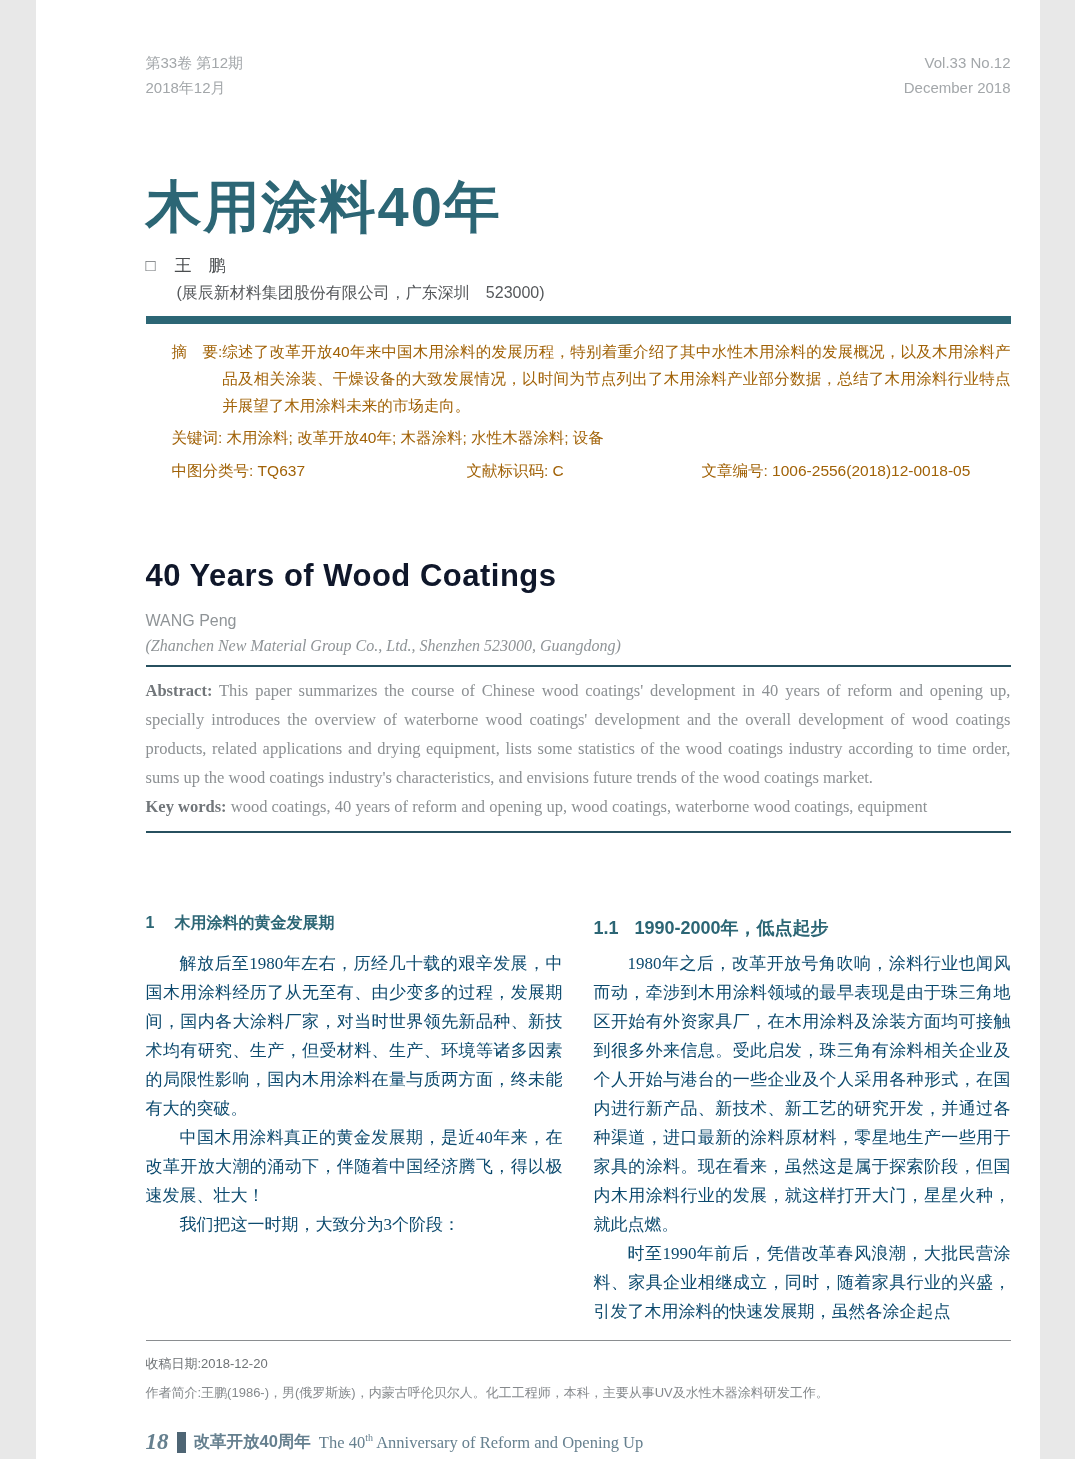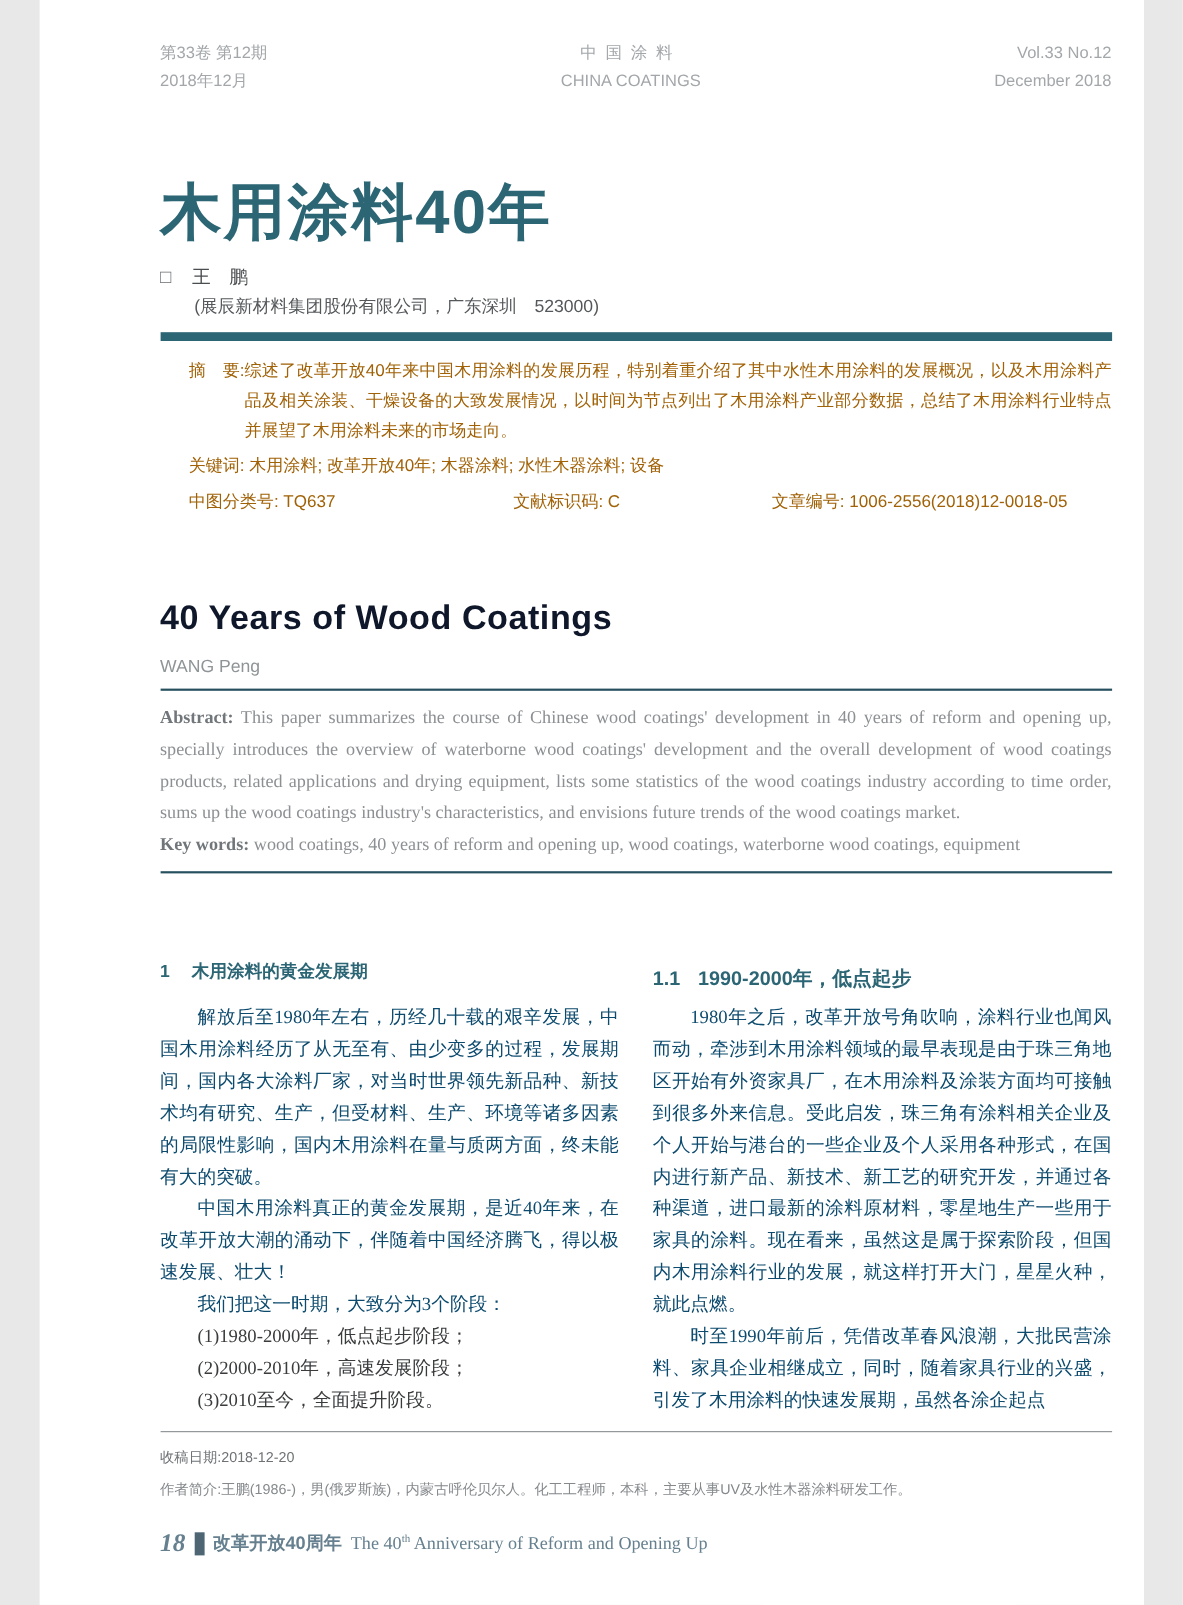--- a/index.html
+++ b/index.html
@@ -12,7 +12,7 @@
     overflow: hidden;
     font-family: "Liberation Serif", "DejaVu Serif", serif;
     box-sizing: border-box;
-    padding: 36px 100px 0 110px;
+    padding: 50px 100px 0 110px;
   }
   .content { width: 865px; }
 

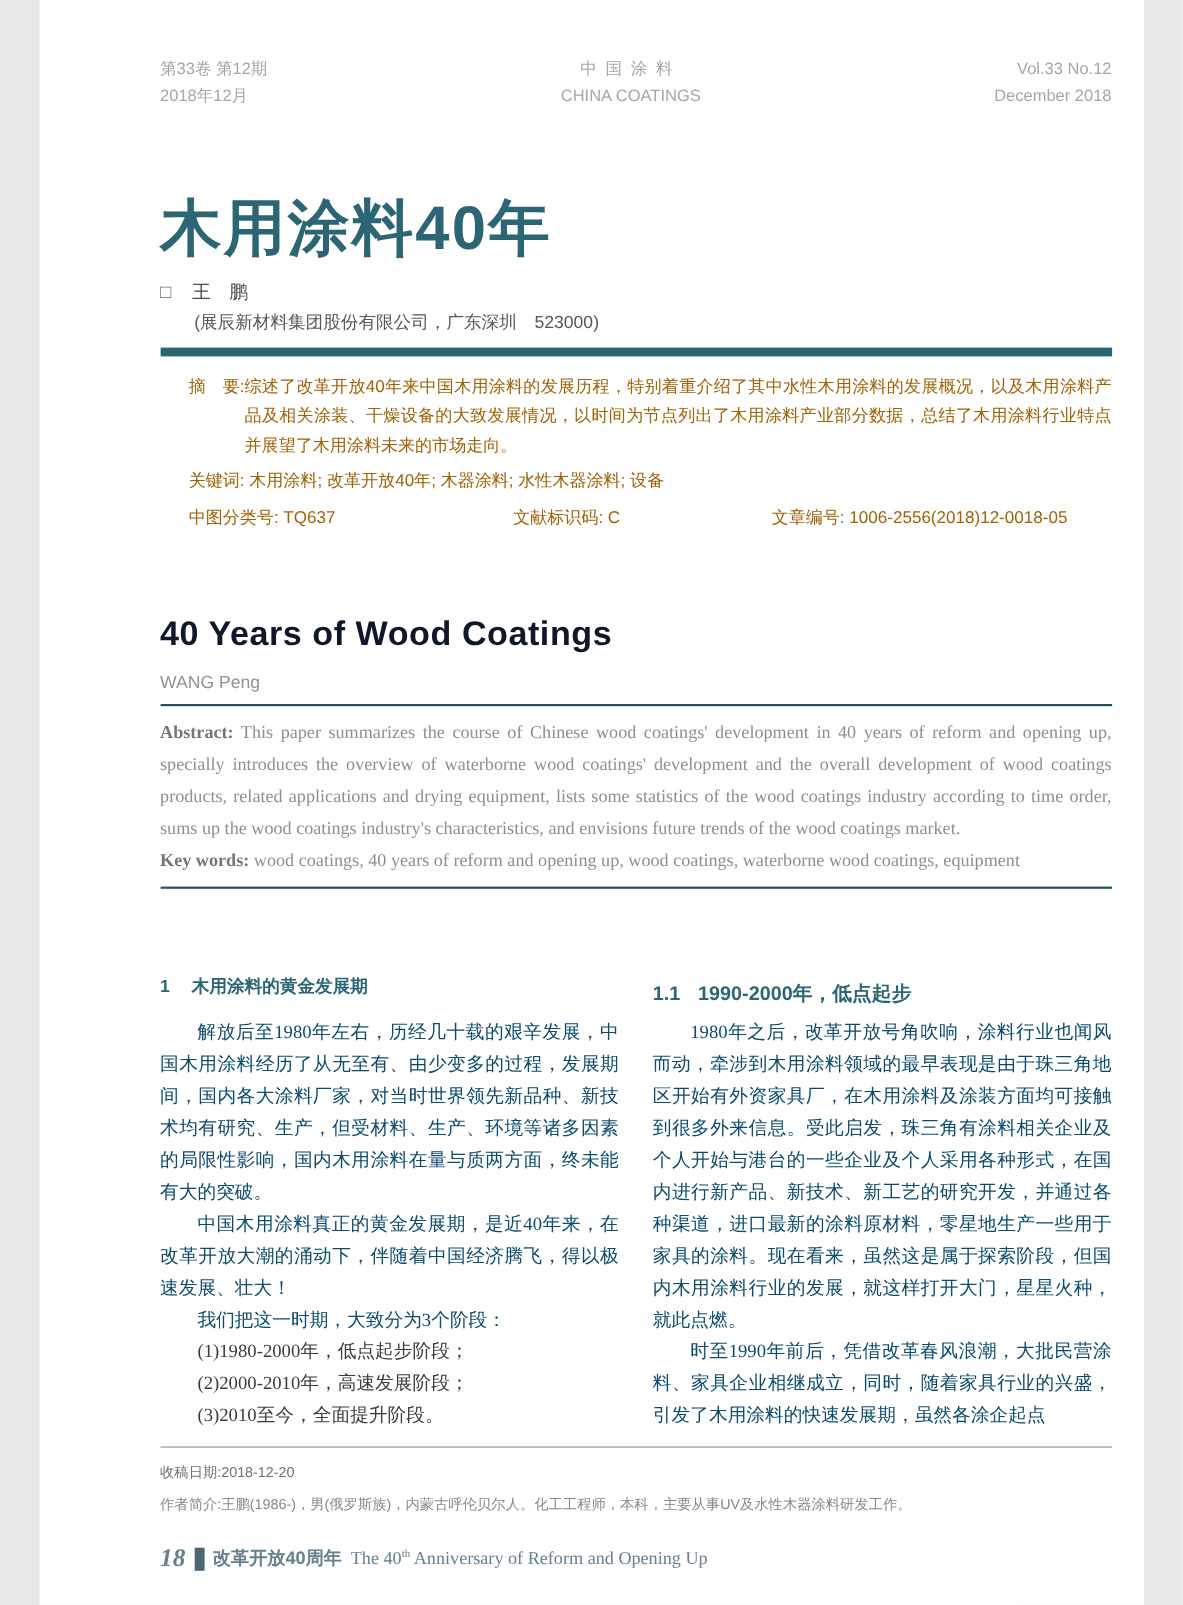--- a/index.html
+++ b/index.html
@@ -225,10 +225,6 @@
         <div>第33卷 第12期</div>
         <div>2018年12月</div>
       </div>
-      <div class="col-center">
-        <div class="cn-name">中国涂料</div>
-        <div>CHINA COATINGS</div>
-      </div>
       <div class="col-right">
         <div>Vol.33 No.12</div>
         <div>December 2018</div>

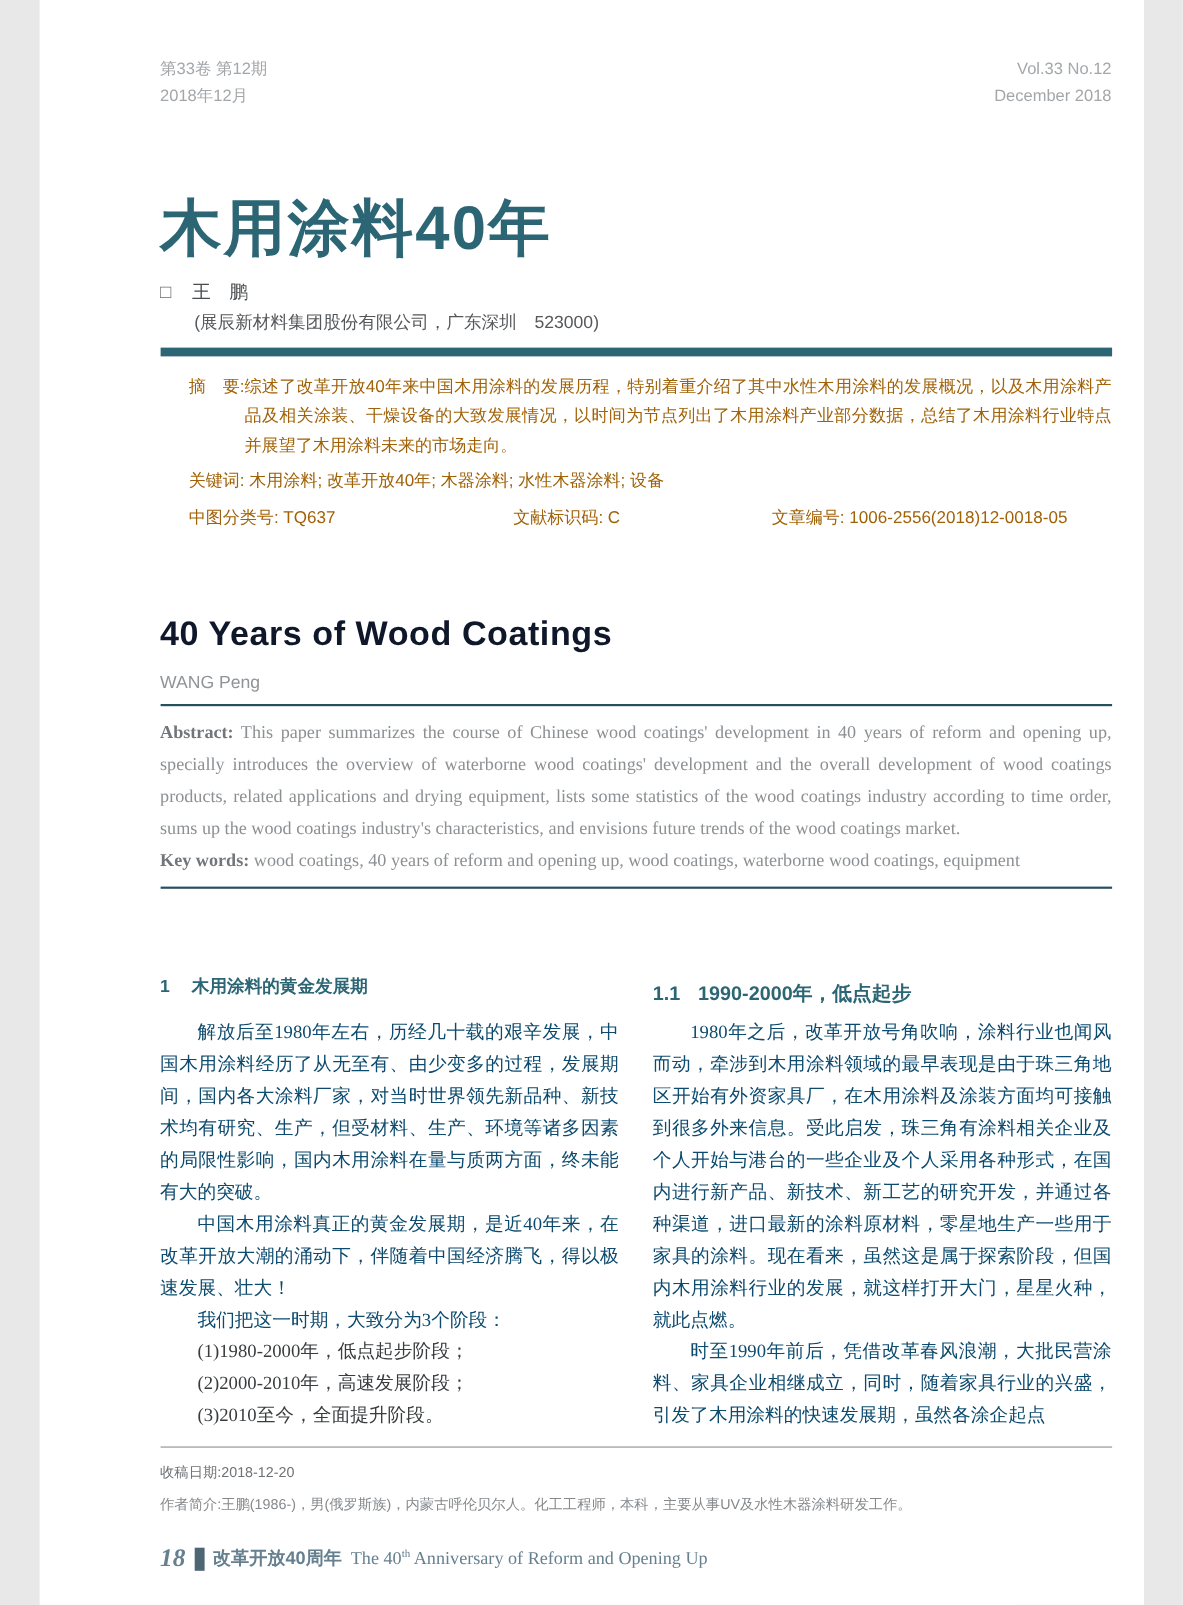--- a/index.html
+++ b/index.html
@@ -254,6 +254,7 @@
 
     <div class="title-en">40 Years of Wood Coatings</div>
     <div class="author-en">WANG Peng</div>
+    <div class="affil-en">(Zhanchen New Material Group Co., Ltd., Shenzhen 523000, Guangdong)</div>
     <div class="thin-rule"></div>
     <div class="abstract-en">
       <span class="label">Abstract:</span><span> This paper summarizes the course of Chinese wood coatings' development in 40 years of reform and opening up, specially introduces the overview of waterborne wood coatings' development and the overall development of wood coatings products, related applications and drying equipment, lists some statistics of the wood coatings industry according to time order, sums up the wood coatings industry's characteristics, and envisions future trends of the wood coatings market.</span>

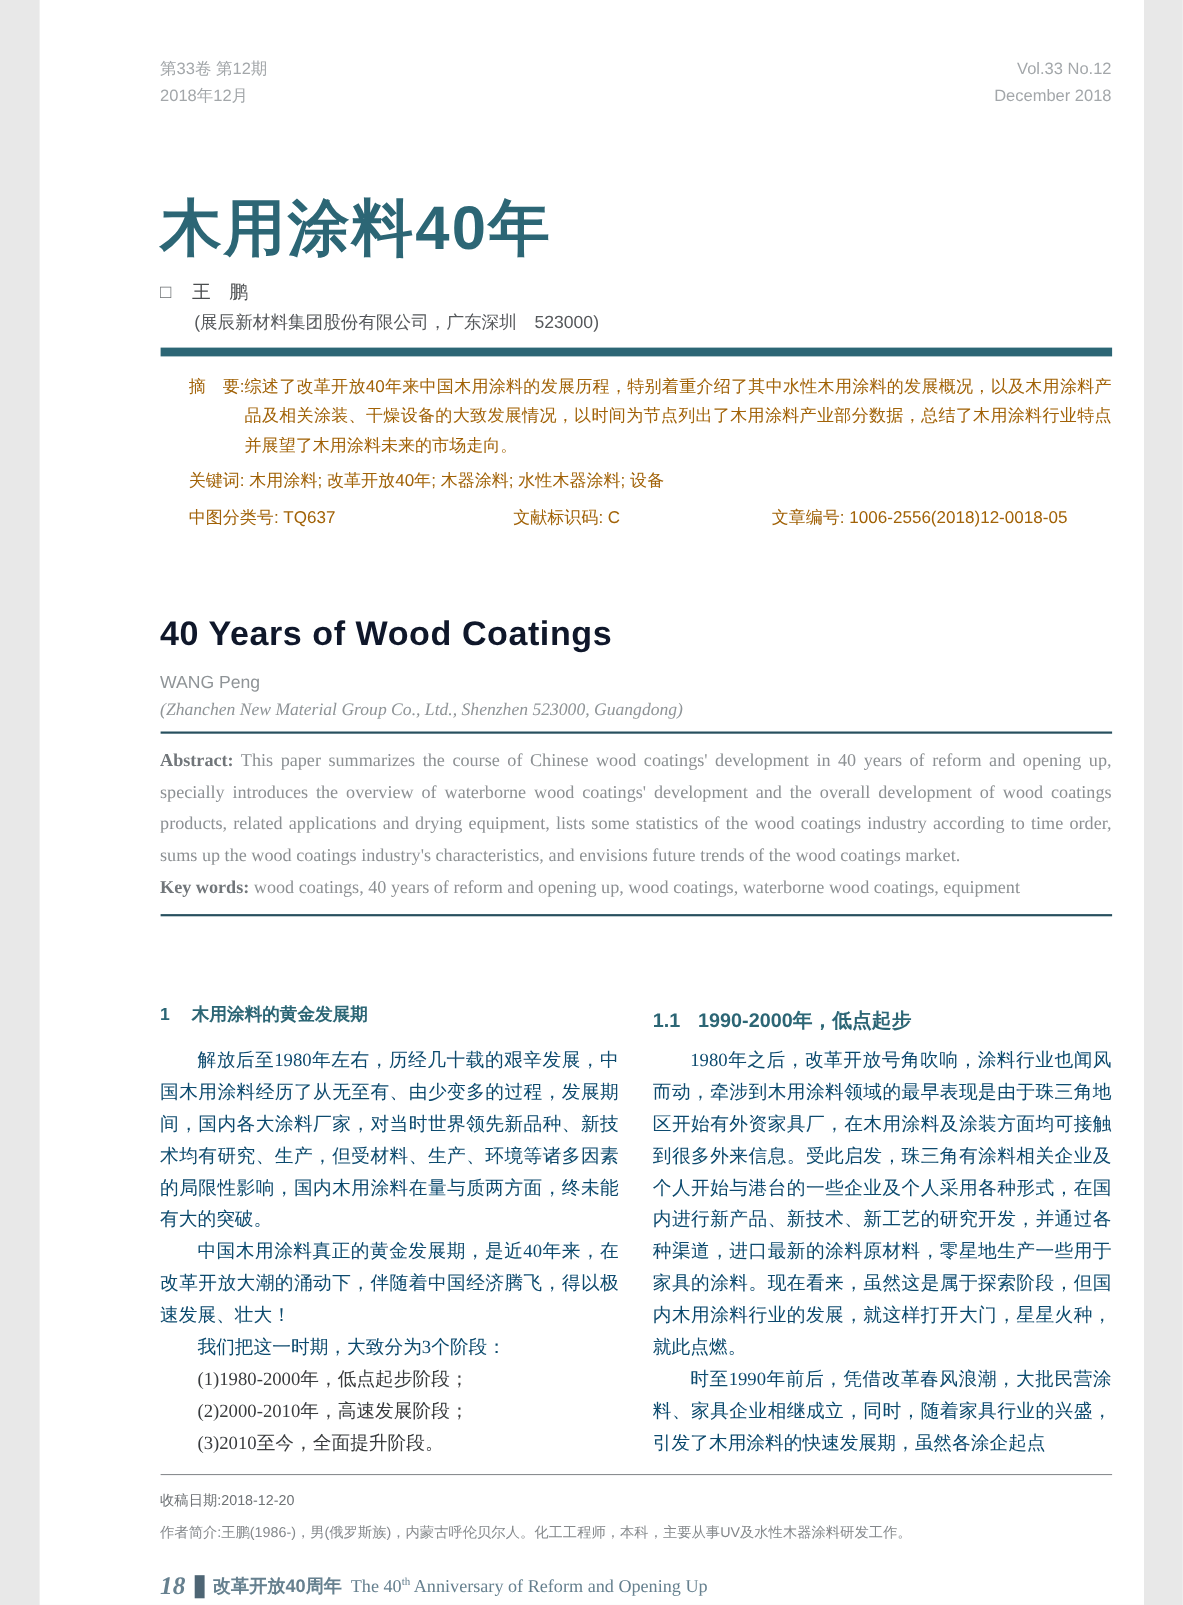--- a/index.html
+++ b/index.html
@@ -272,11 +272,6 @@
         <p class="para">解放后至1980年左右，历经几十载的艰辛发展，中国木用涂料经历了从无至有、由少变多的过程，发展期间，国内各大涂料厂家，对当时世界领先新品种、新技术均有研究、生产，但受材料、生产、环境等诸多因素的局限性影响，国内木用涂料在量与质两方面，终未能有大的突破。</p>
         <p class="para">中国木用涂料真正的黄金发展期，是近40年来，在改革开放大潮的涌动下，伴随着中国经济腾飞，得以极速发展、壮大！</p>
         <p class="para">我们把这一时期，大致分为3个阶段：</p>
-        <div class="plist">
-          <div class="li">(1)1980-2000年，低点起步阶段；</div>
-          <div class="li">(2)2000-2010年，高速发展阶段；</div>
-          <div class="li">(3)2010至今，全面提升阶段。</div>
-        </div>
       </div>
       <div class="bcol">
         <div class="sec-h2">

